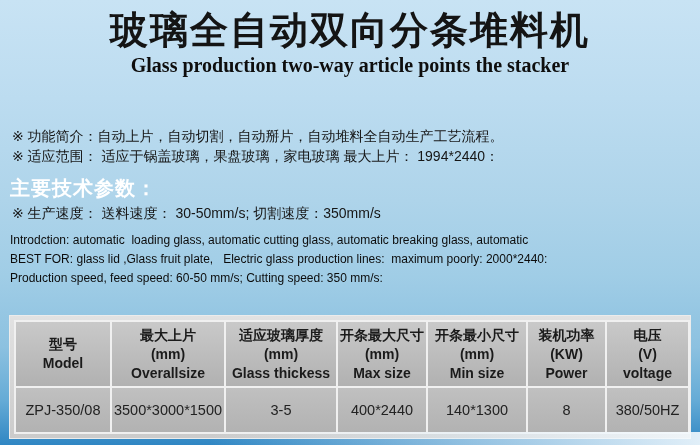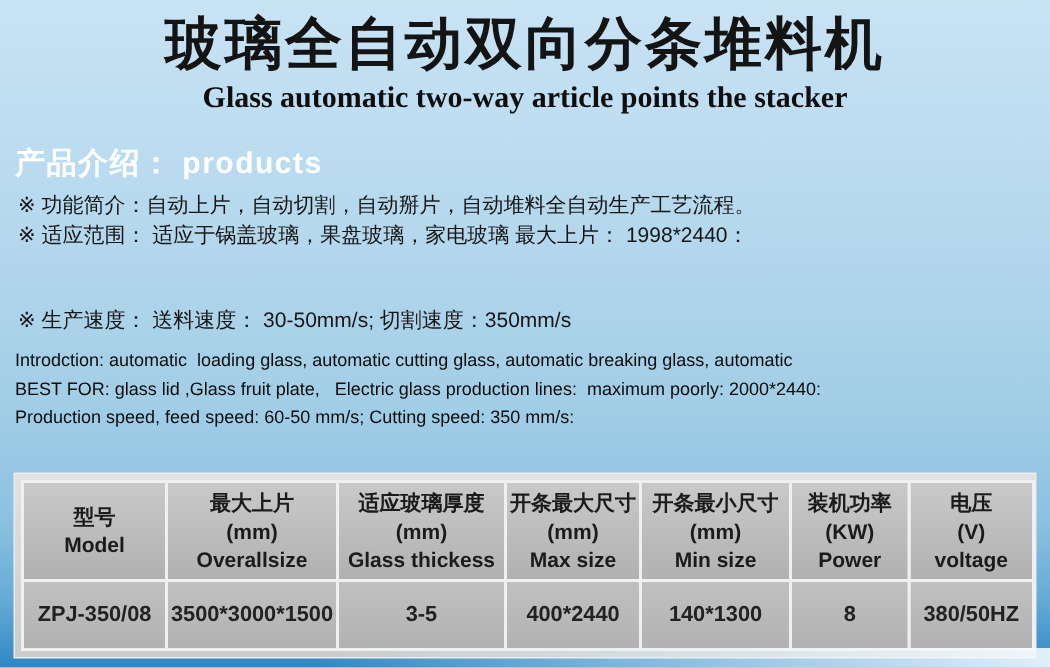--- a/index.html
+++ b/index.html
@@ -98,7 +98,7 @@
 <div class="page">
 
   <div class="title-cn">玻璃全自动双向分条堆料机</div>
-  <div class="title-en">Glass automatic two-way article points the stacker</div>
+  <div class="title-en">Glass production two-way article points the stacker</div>
 
   <div class="section-heading heading-products">产品介绍： products</div>
   <div class="bullet bullet-function">※ 功能简介：自动上片，自动切割，自动掰片，自动堆料全自动生产工艺流程。</div>

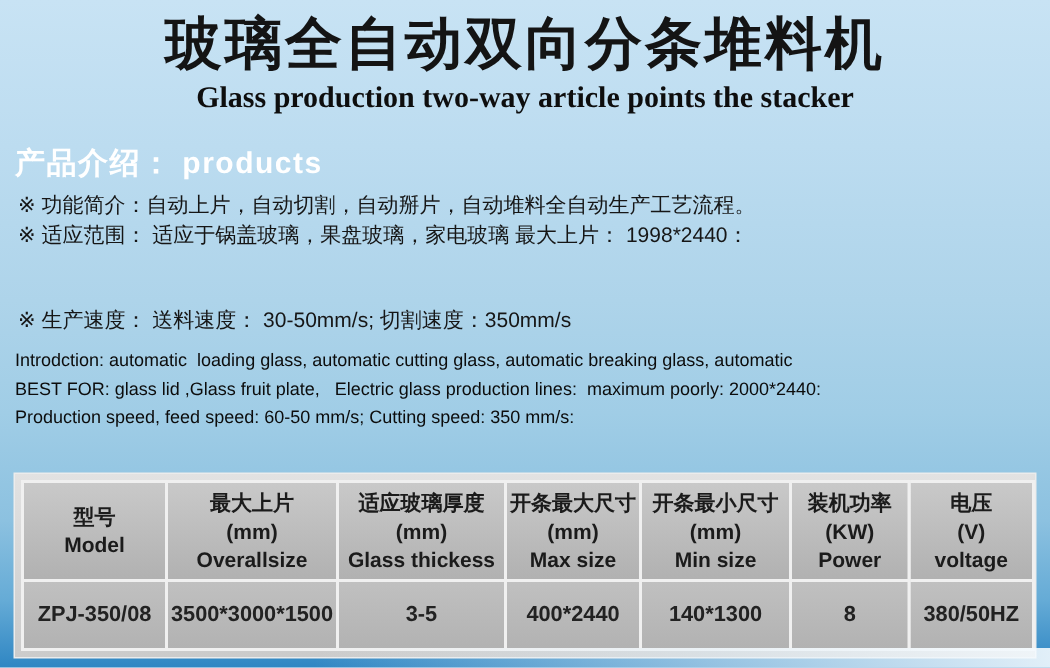--- a/index.html
+++ b/index.html
@@ -100,7 +100,6 @@
   <div class="title-cn">玻璃全自动双向分条堆料机</div>
   <div class="title-en">Glass production two-way article points the stacker</div>
 
-  <div class="section-heading heading-products">产品介绍： products</div>
   <div class="bullet bullet-function">※ 功能简介：自动上片，自动切割，自动掰片，自动堆料全自动生产工艺流程。</div>
   <div class="bullet bullet-scope">※ 适应范围： 适应于锅盖玻璃，果盘玻璃，家电玻璃 最大上片： 1998*2440：</div>
 

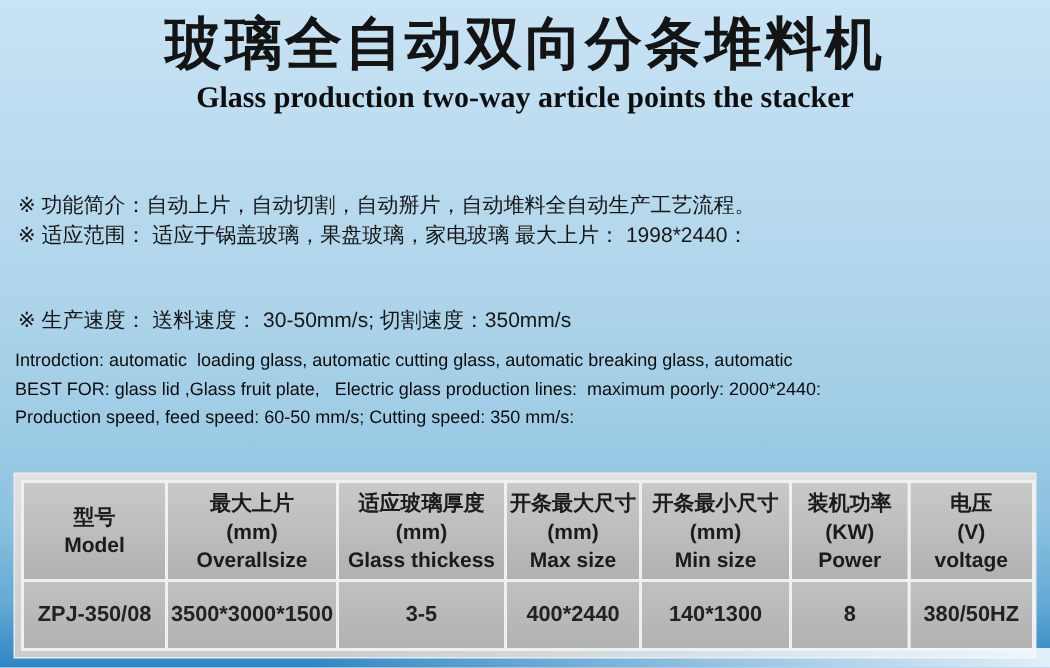--- a/index.html
+++ b/index.html
@@ -101,7 +101,7 @@
   <div class="title-en">Glass production two-way article points the stacker</div>
 
   <div class="bullet bullet-function">※ 功能简介：自动上片，自动切割，自动掰片，自动堆料全自动生产工艺流程。</div>
-  <div class="bullet bullet-scope">※ 适应范围： 适应于锅盖玻璃，果盘玻璃，家电玻璃 最大上片： 1998*2440：</div>
+  <div class="bullet bullet-scope">※ 适应范围： 适应于锅盖玻璃，果盘玻璃，家电玻璃 最大上片： 1994*2440：</div>
 
   <div class="bullet bullet-speed">※ 生产速度： 送料速度： 30-50mm/s; 切割速度：350mm/s</div>
 

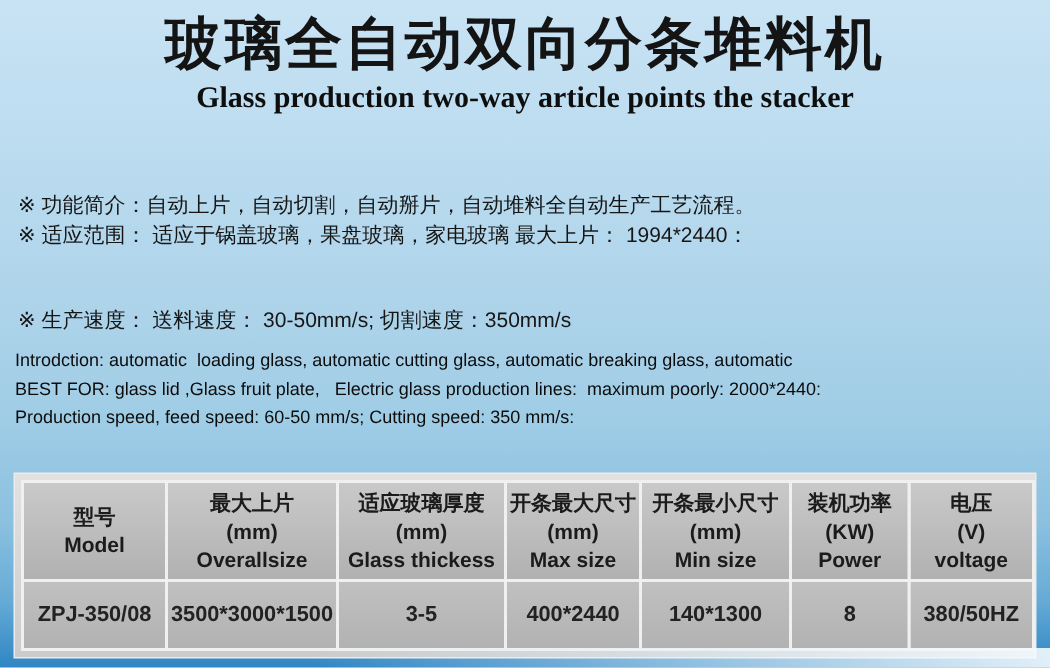--- a/index.html
+++ b/index.html
@@ -103,6 +103,7 @@
   <div class="bullet bullet-function">※ 功能简介：自动上片，自动切割，自动掰片，自动堆料全自动生产工艺流程。</div>
   <div class="bullet bullet-scope">※ 适应范围： 适应于锅盖玻璃，果盘玻璃，家电玻璃 最大上片： 1994*2440：</div>
 
+  <div class="section-heading heading-params">主要技术参数：</div>
   <div class="bullet bullet-speed">※ 生产速度： 送料速度： 30-50mm/s; 切割速度：350mm/s</div>
 
   <div class="english-block">

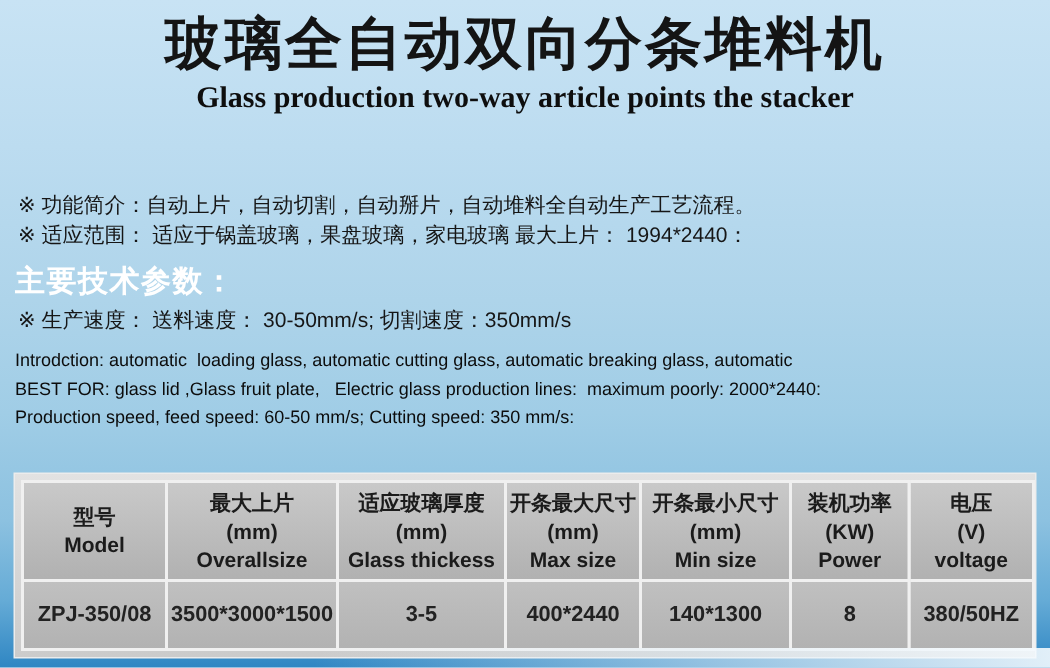--- a/index.html
+++ b/index.html
@@ -88,7 +88,7 @@
   table.spec td {
     height: 42px;
     background: linear-gradient(180deg, #c0c0c0 0%, #b2b2b2 100%);
-    font-size: 14.5px; font-weight: 700; line-height: 18px;
+    font-size: 14.5px; font-weight: 400; line-height: 18px;
     color: #222222;
   }
 </style>

